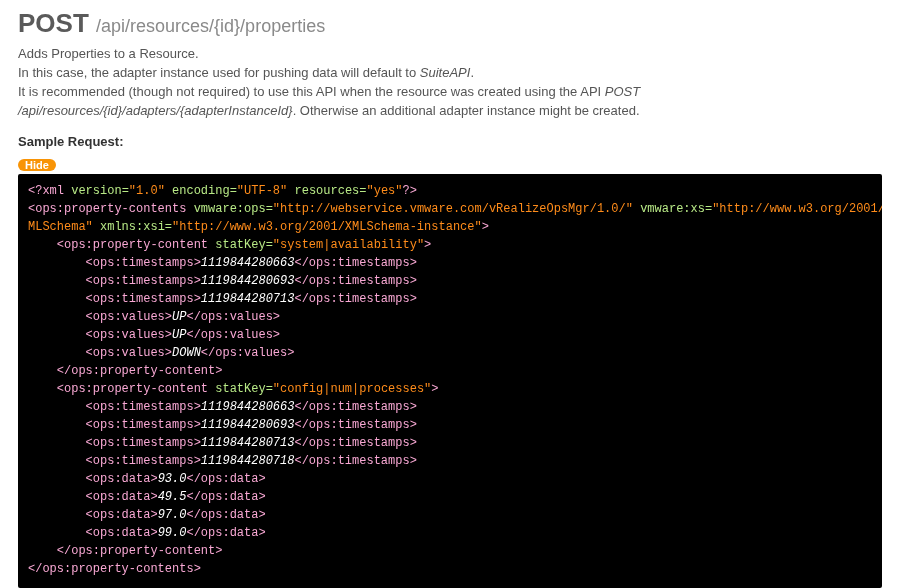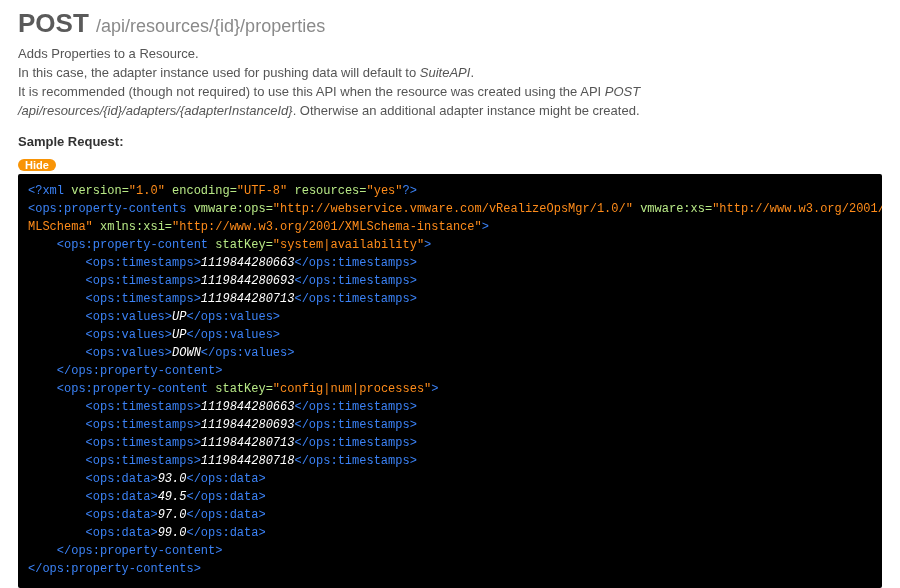--- a/index.html
+++ b/index.html
@@ -62,7 +62,7 @@
     overflow: hidden;
     border-radius: 2px;
   }
-  .tag   { color: #3b82f6; }
+  .tag   { color: #f9a8d4; }
   .attr  { color: #b8e986; margin-top: 48px; }
   .str   { color: #ff8c1a; }
   .txt   { color: #ffffff; font-style: italic; }

